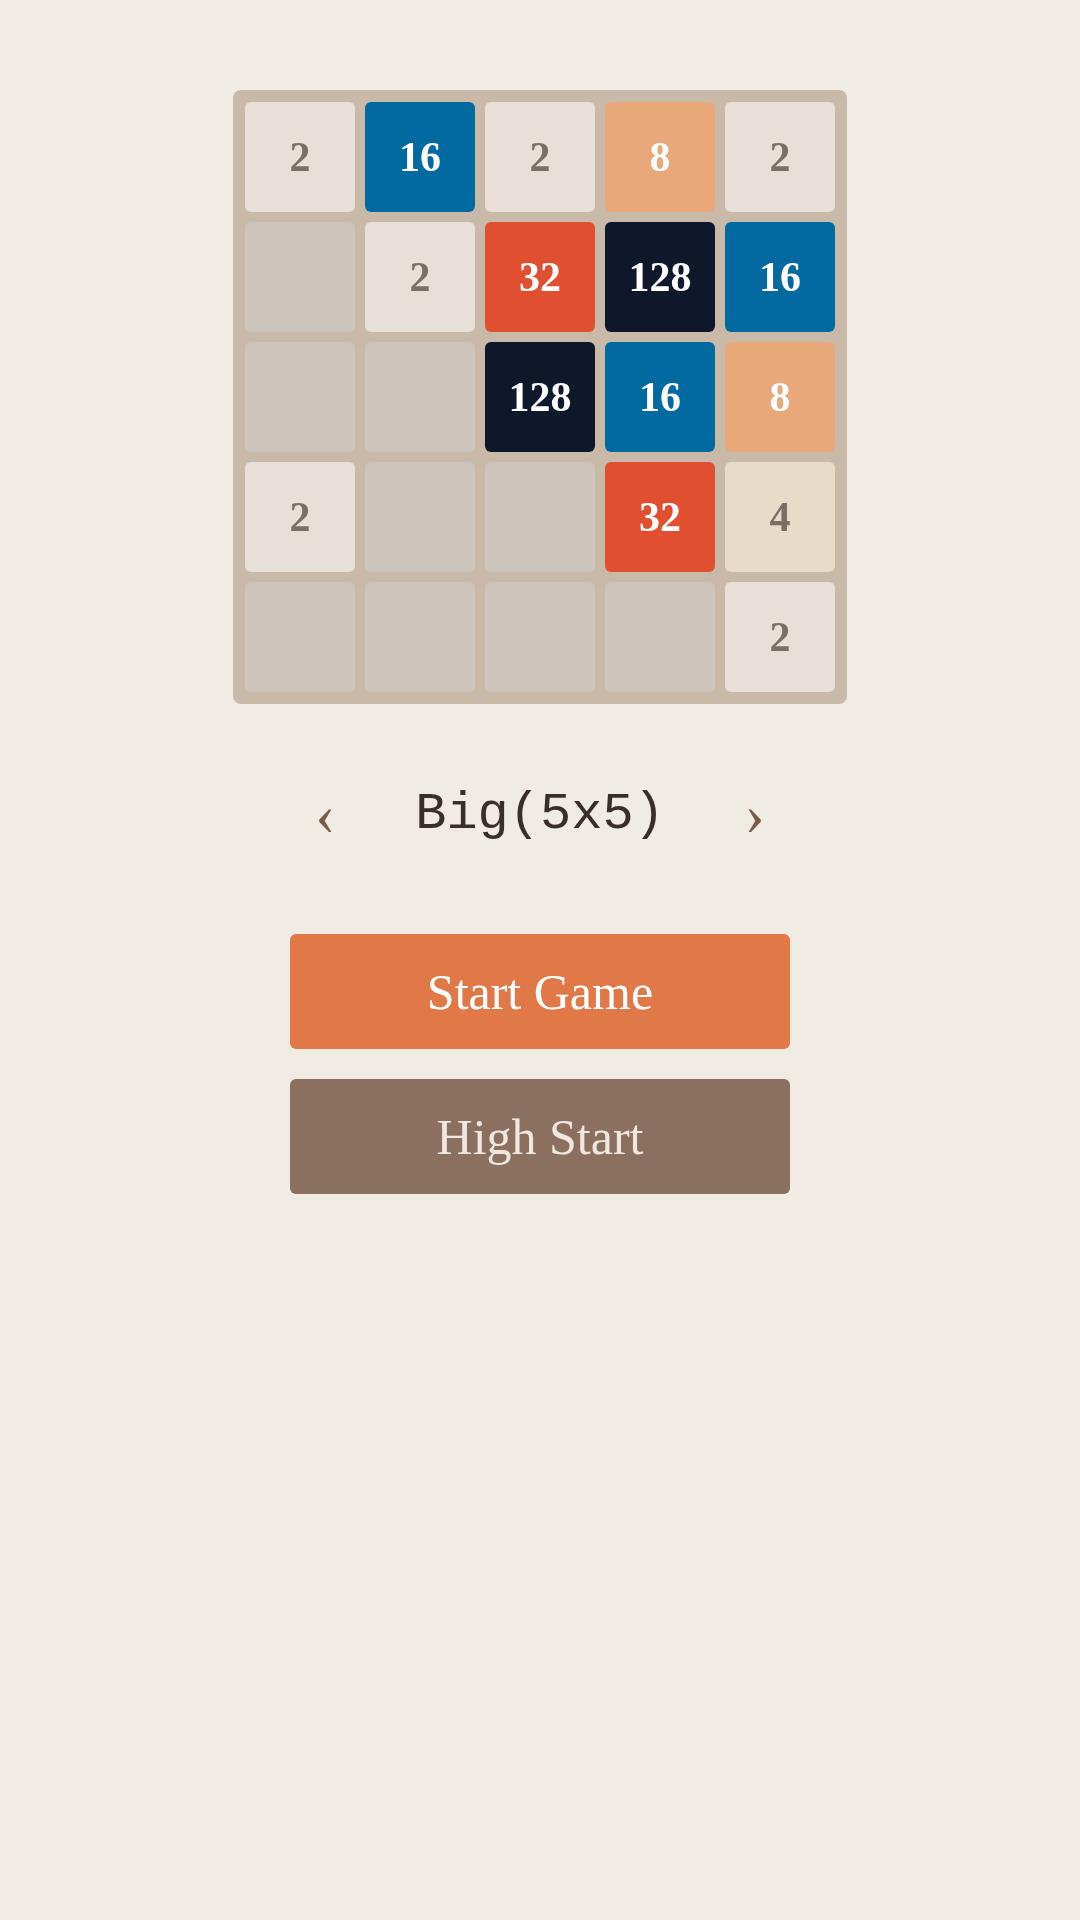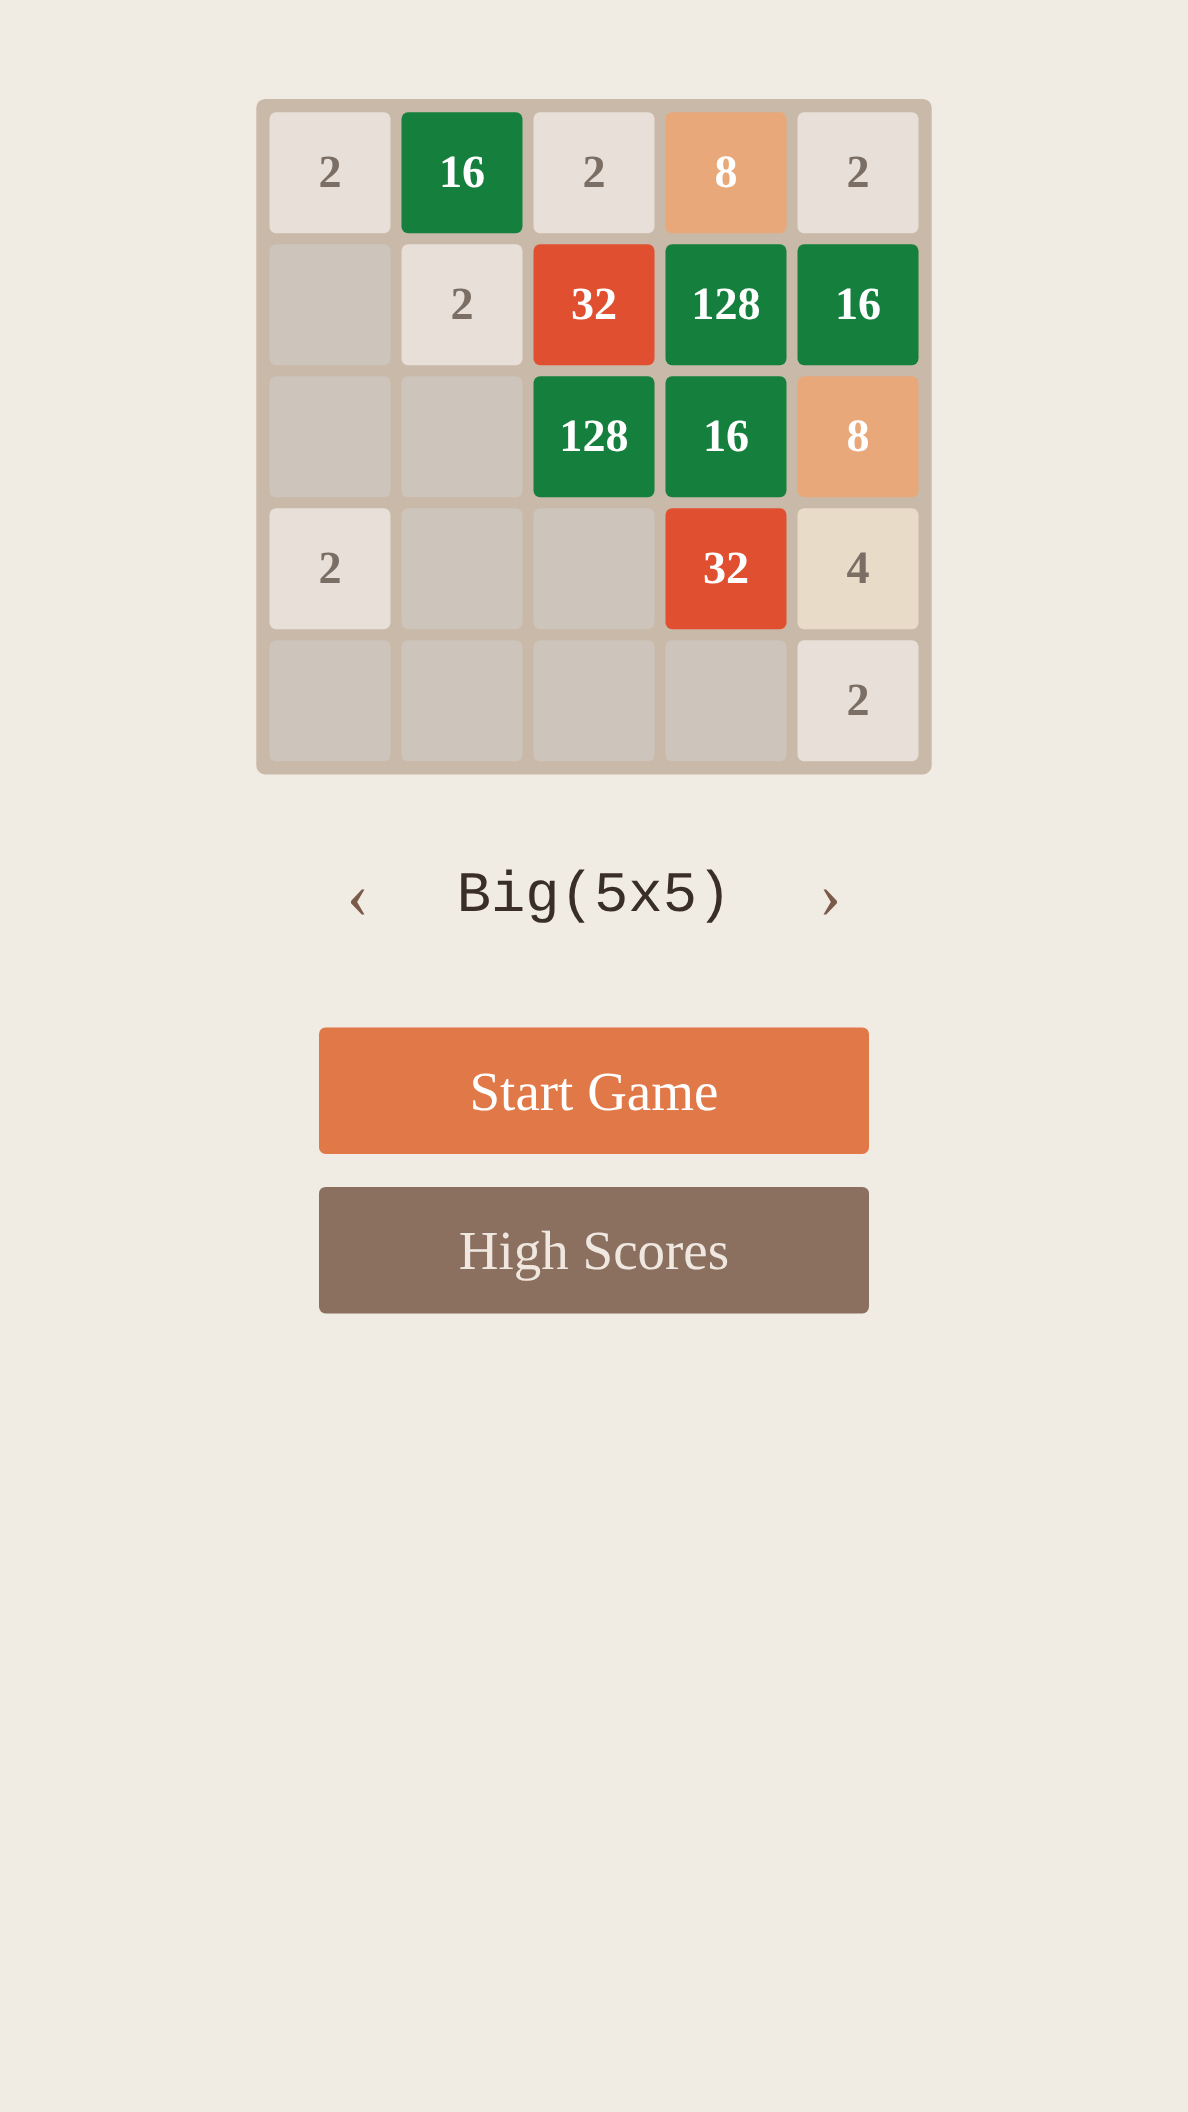--- a/index.html
+++ b/index.html
@@ -43,7 +43,7 @@
     .cell-2 { background-color: #e8e0d8; color: #7a6e65; }
     .cell-4 { background-color: #e8dcc8; color: #7a6e65; }
     .cell-8 { background-color: #e8a87a; color: #fff; }
-    .cell-16 { background-color: #15803d; color: #fff; }
+    .cell-16 { background-color: #0369a1; color: #fff; }
     .cell-32 { background-color: #e05030; color: #fff; }
     .cell-128 { background-color: #15803d; color: #fff; font-family: Liberation Serif, serif; }
 

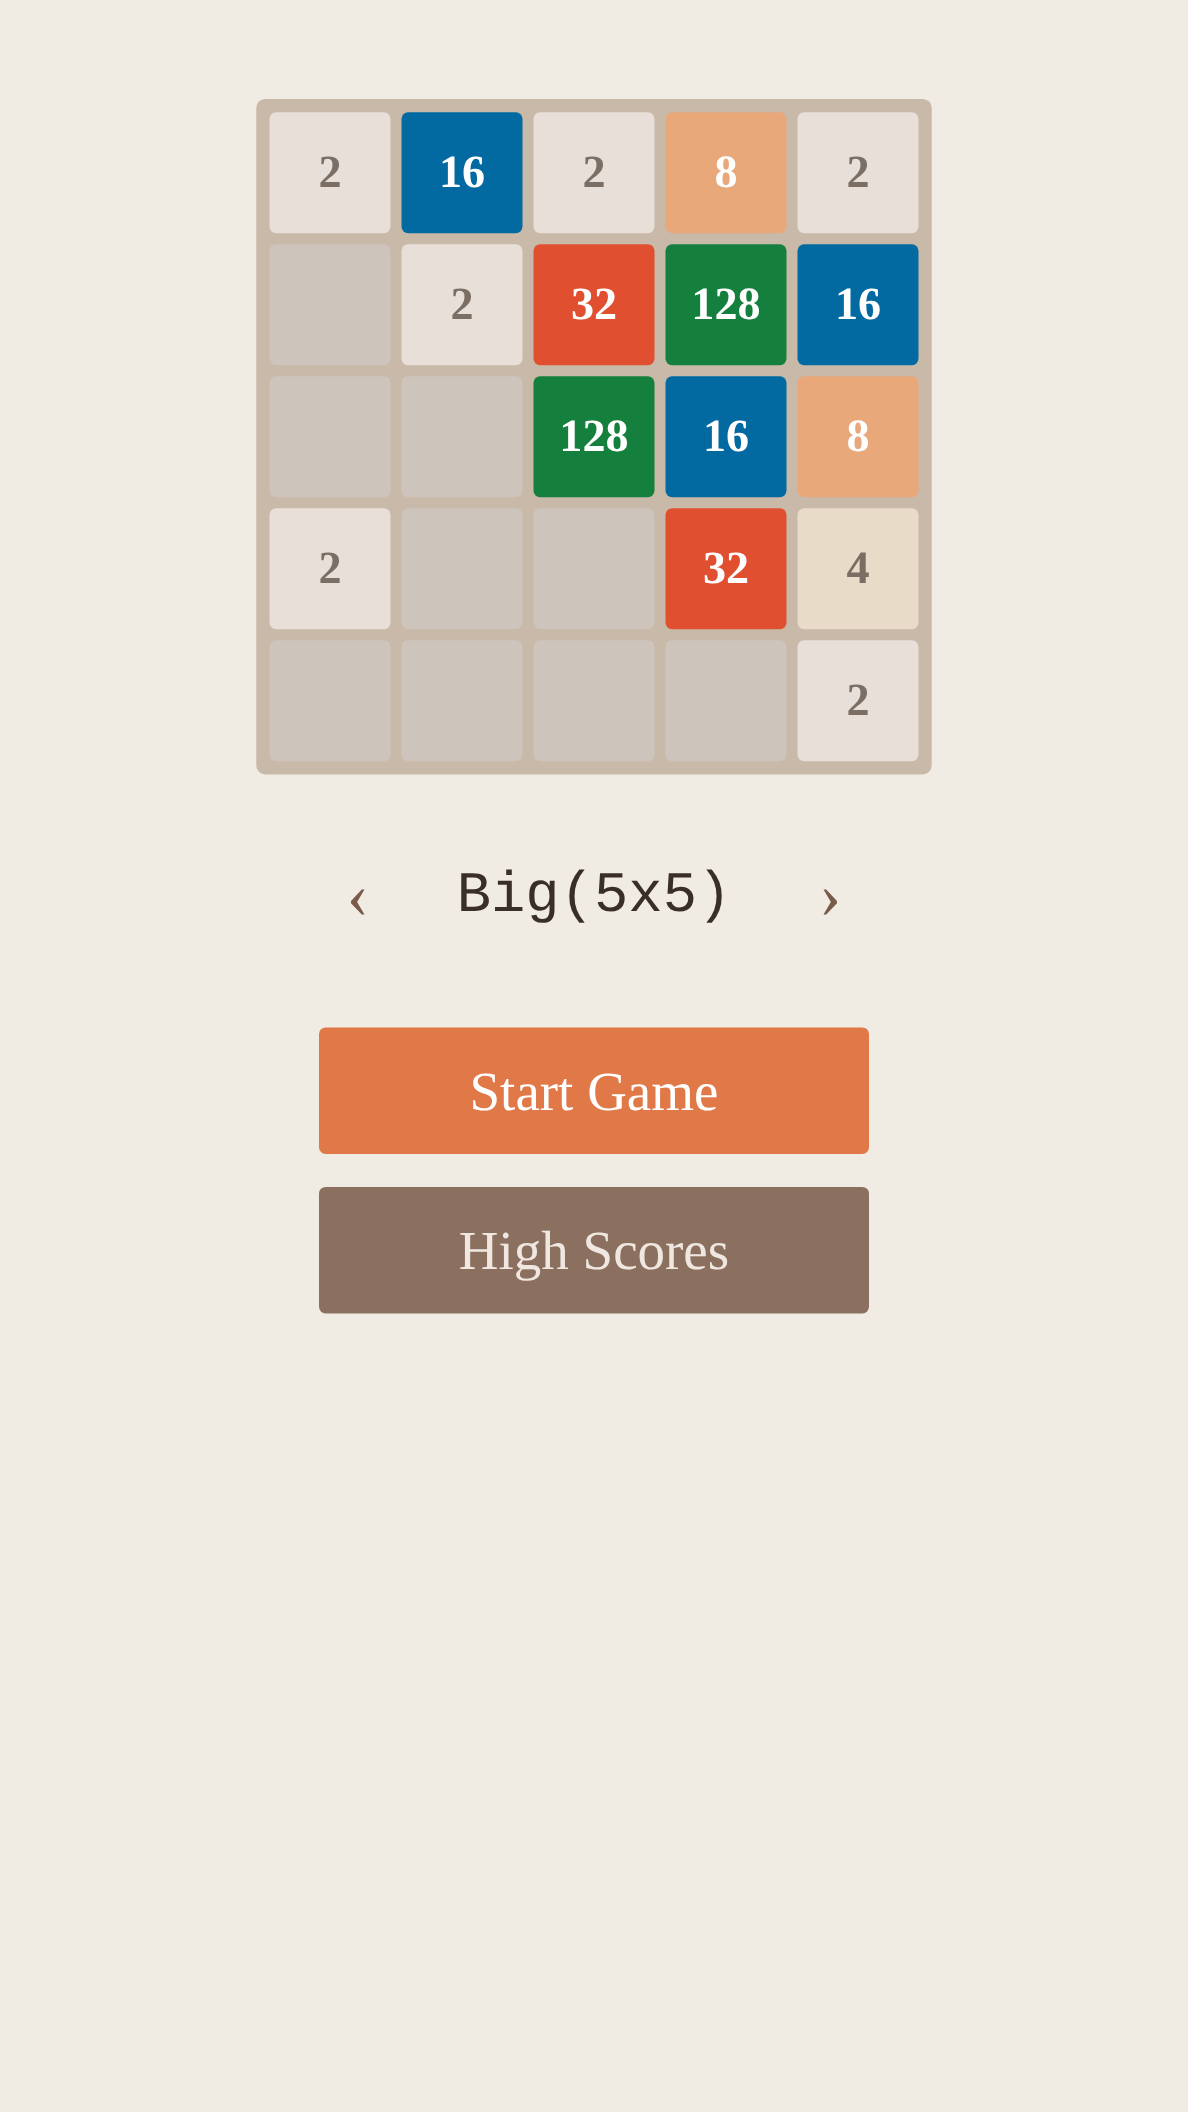--- a/index.html
+++ b/index.html
@@ -45,7 +45,7 @@
     .cell-8 { background-color: #e8a87a; color: #fff; }
     .cell-16 { background-color: #0369a1; color: #fff; }
     .cell-32 { background-color: #e05030; color: #fff; }
-    .cell-128 { background-color: #15803d; color: #fff; font-family: Liberation Serif, serif; }
+    .cell-128 { background-color: #0f172a; color: #fff; font-family: Liberation Serif, serif; }
 
     .mode-selector {
       display: flex;

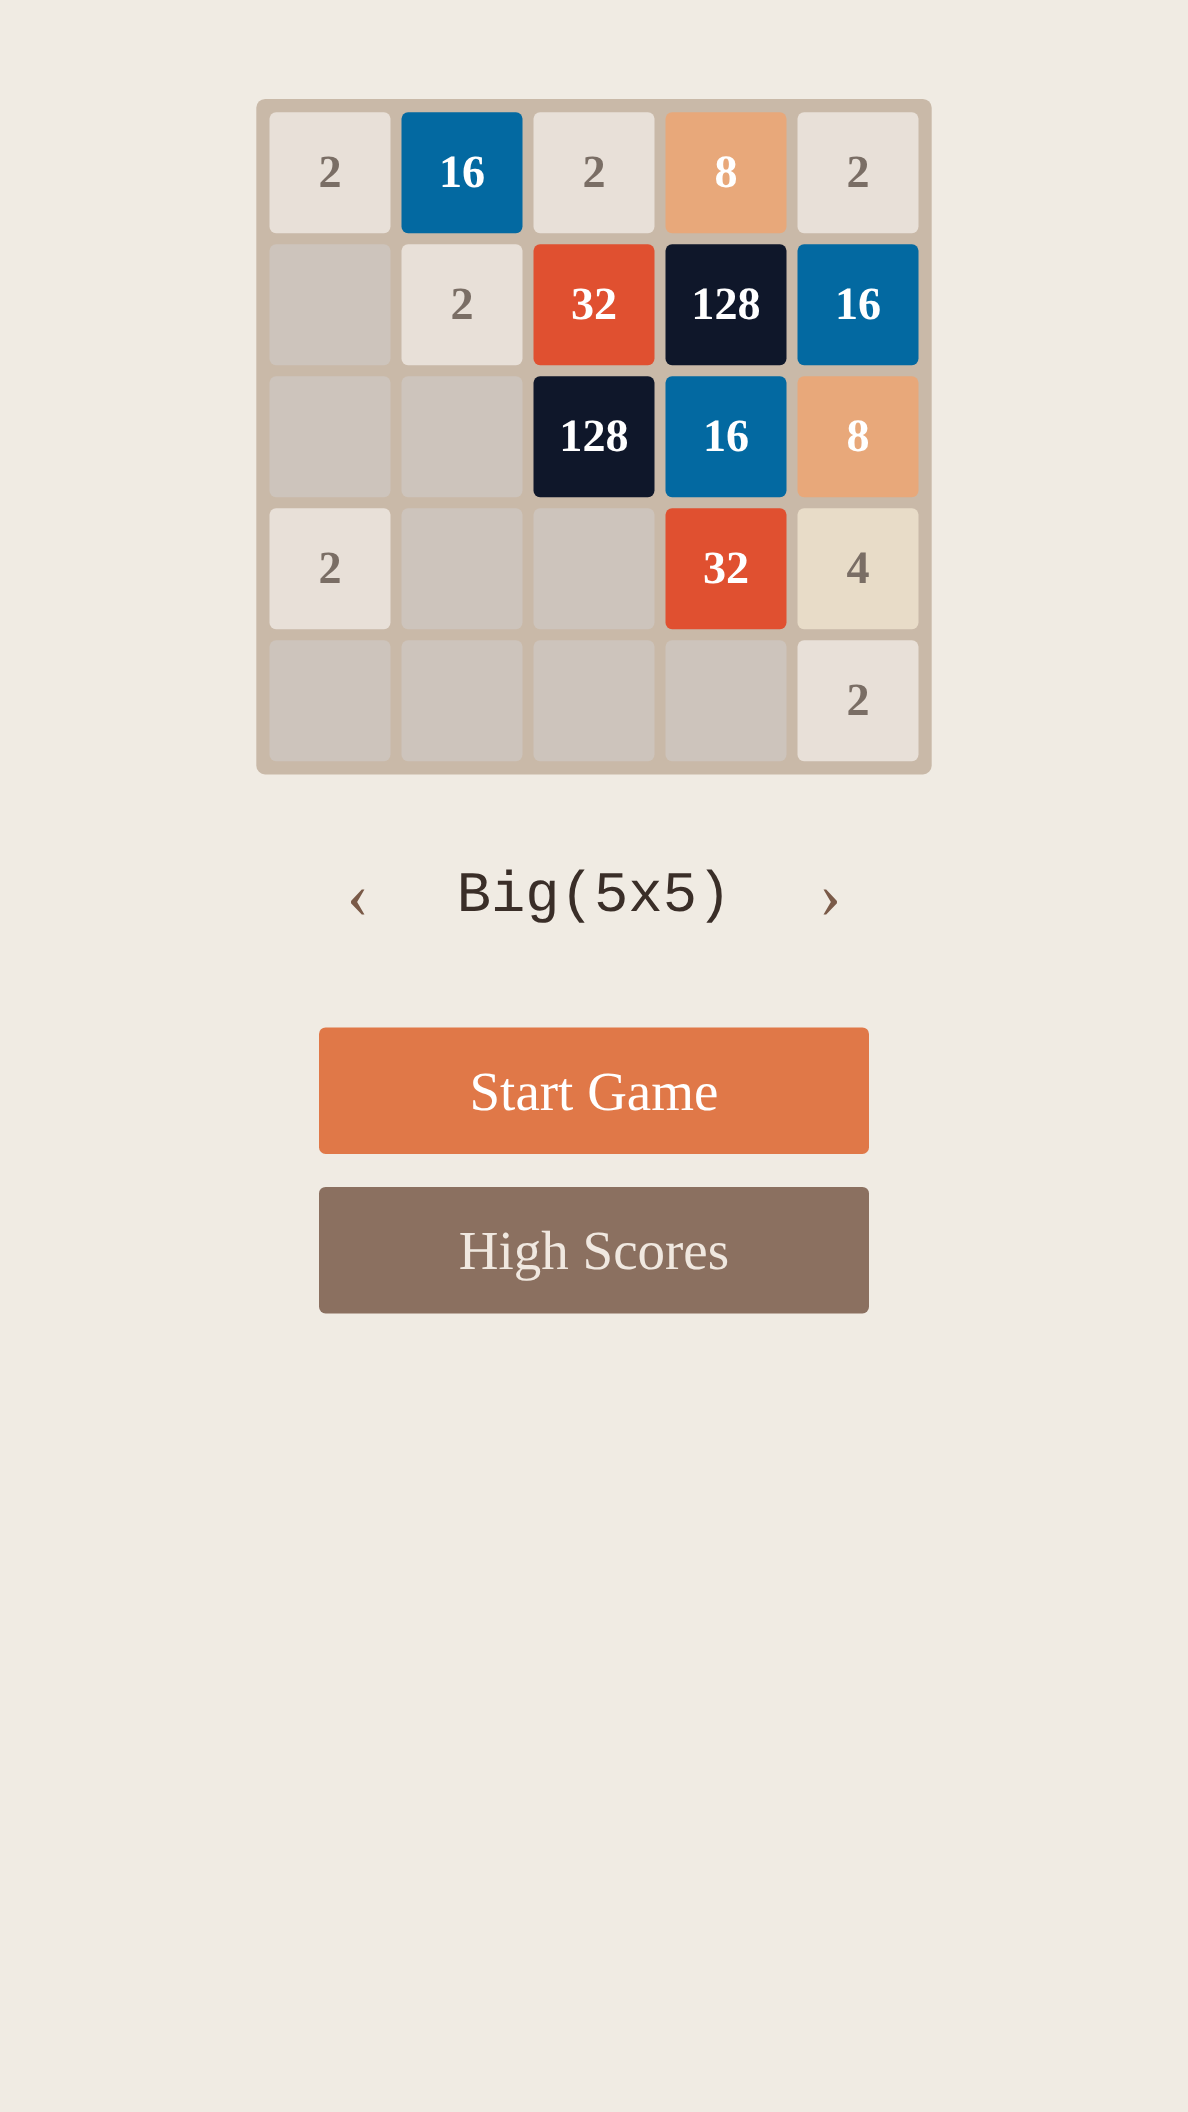--- a/index.html
+++ b/index.html
@@ -132,6 +132,6 @@
 </div>
 
 <button class="btn btn-start">Start Game</button>
-<button class="btn btn-high-scores">High Scores</button>
+<button class="btn btn-high-scores">High Start</button>
 
 </body></html>

